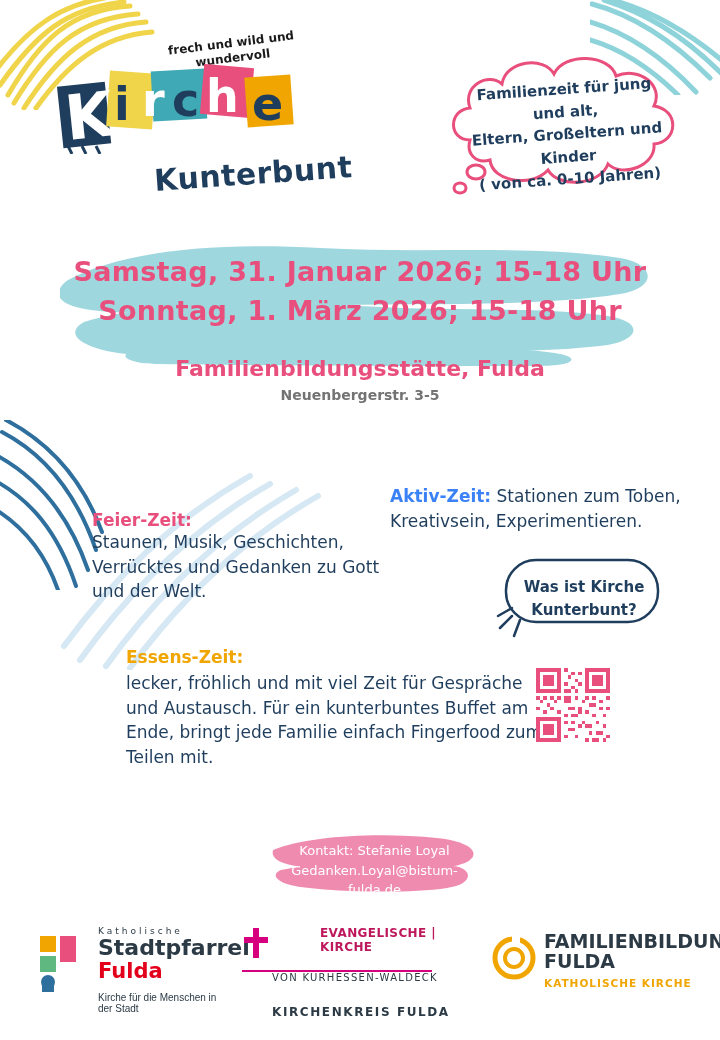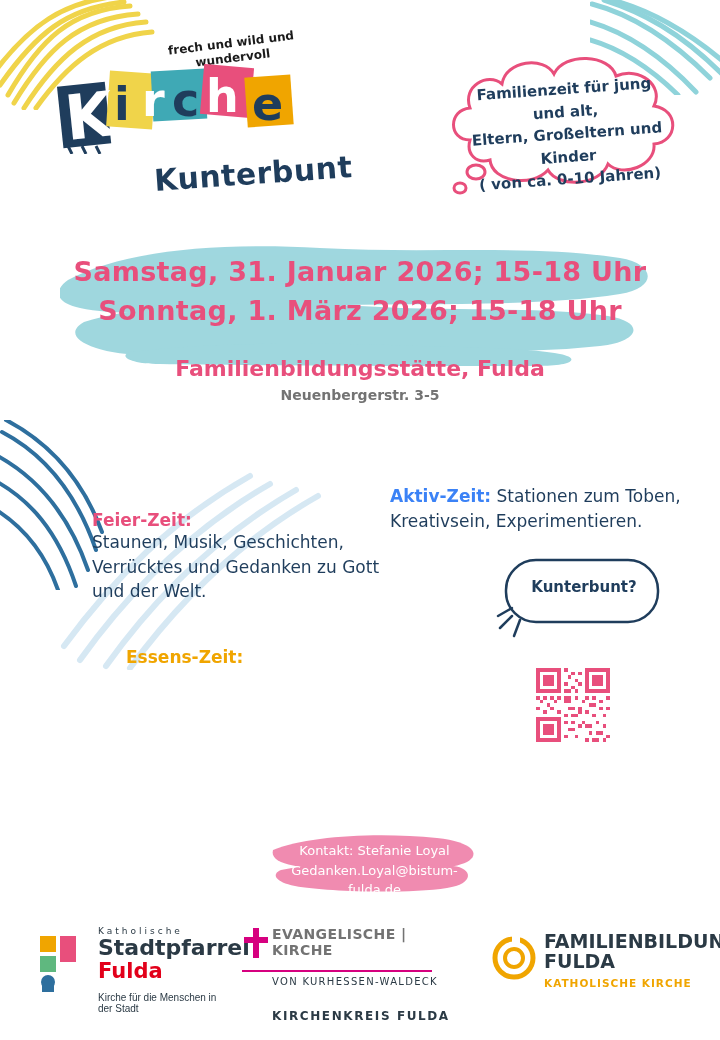--- a/index.html
+++ b/index.html
@@ -448,6 +448,7 @@
       </g>
     </svg>
     <div class="qr-bubble-text">
+      <div>Was ist Kirche</div>
       <div>Kunterbunt?</div>
     </div>
   </div>

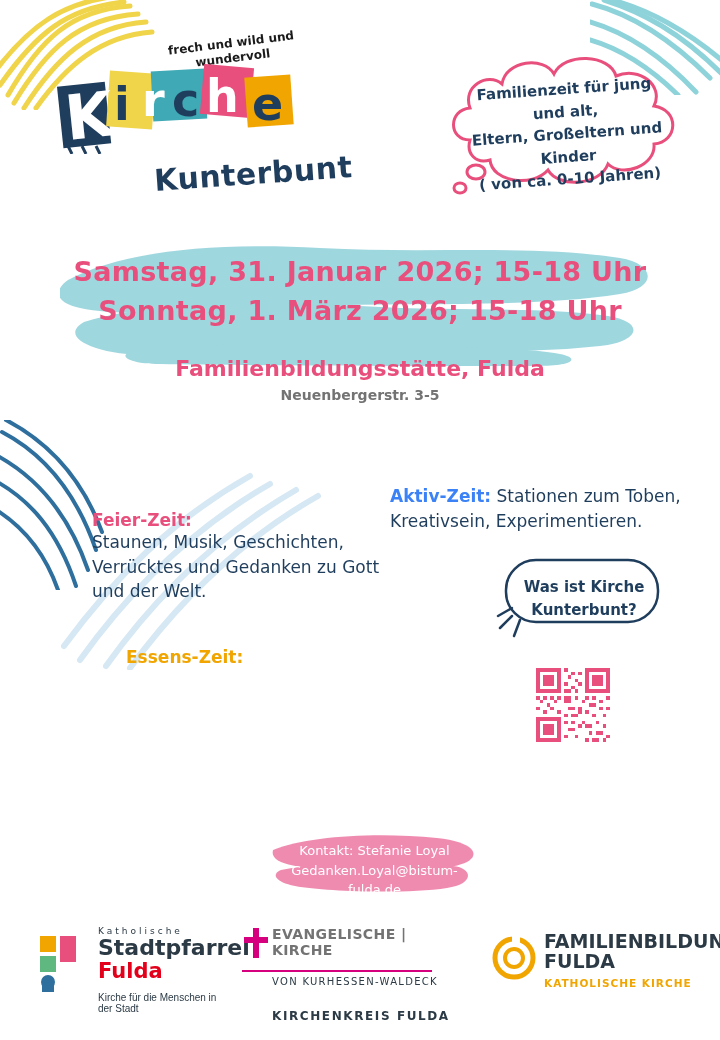--- a/index.html
+++ b/index.html
@@ -436,6 +436,7 @@
 
   <div class="blk essens">
     <span class="head">Essens-Zeit:</span>
+    <span class="body">lecker, fröhlich und mit viel Zeit für Gespräche und Austausch. Für ein kunterbuntes Buffet am Ende, bringt jede Familie einfach Fingerfood zum Teilen mit.</span>
   </div>
 
   <div class="qr-bubble">

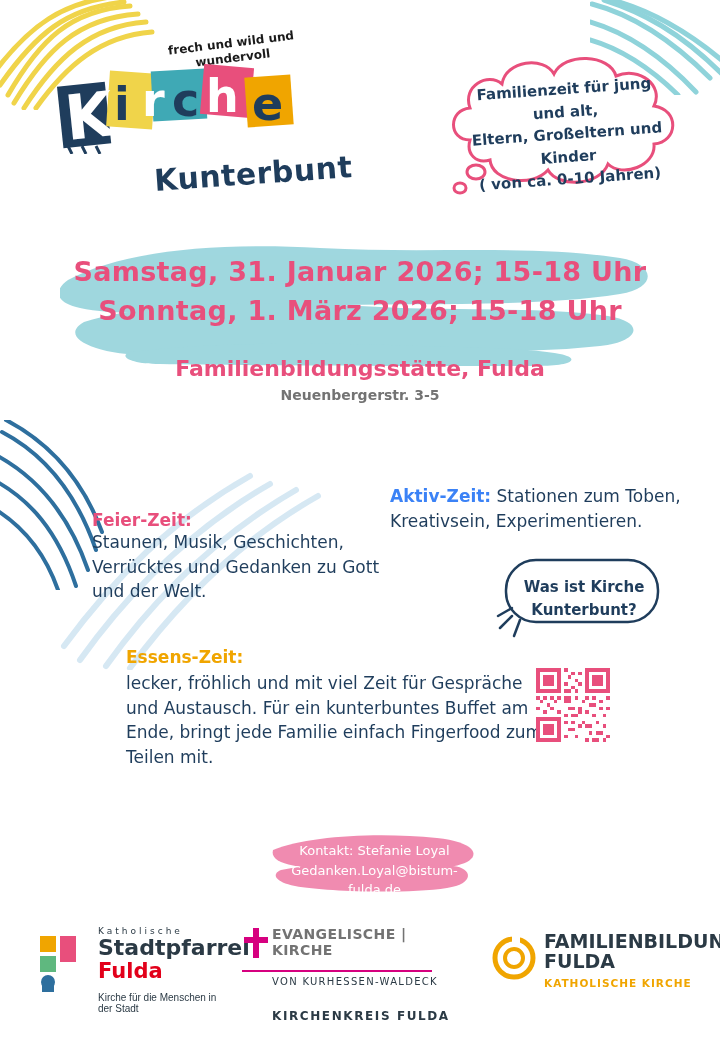--- a/index.html
+++ b/index.html
@@ -269,10 +269,11 @@
   }
   .logo2 .l2-line1 {
     font-family: "DejaVu Sans", sans-serif;
-    font-size: 14px;
-    font-weight: bold;
-    color: #737373;
+    font-size: 12px;
+    font-weight: bold;
+    color: #be185d;
     letter-spacing: 0.4px;
+    margin-left: 48px;
   }
   .logo2 .l2-line2 {
     font-family: "DejaVu Sans", sans-serif;

